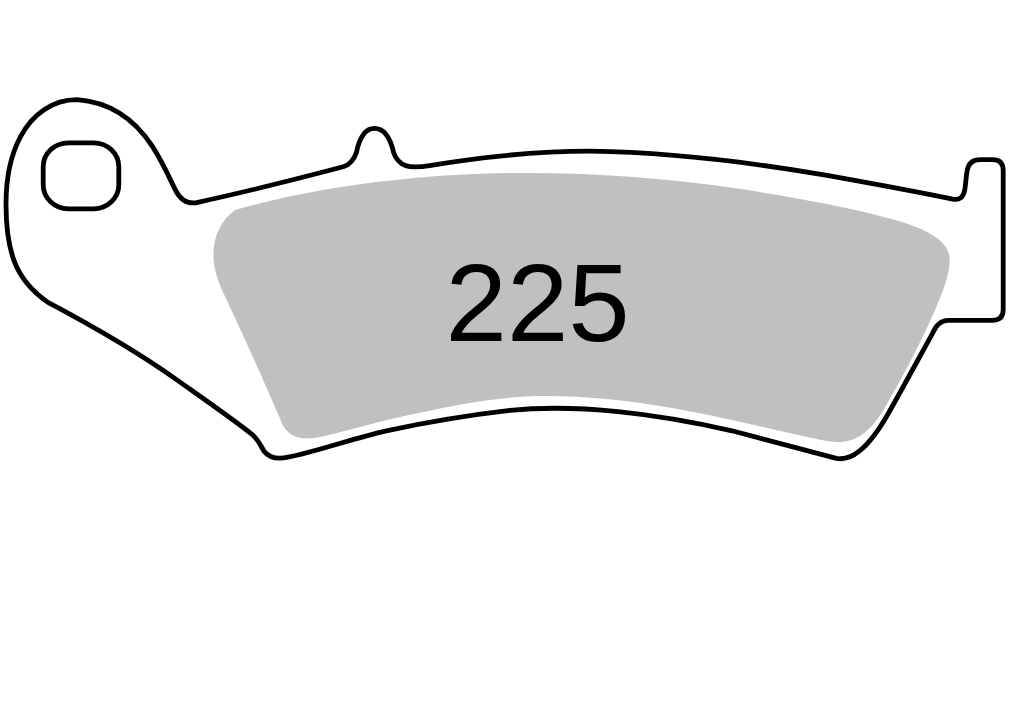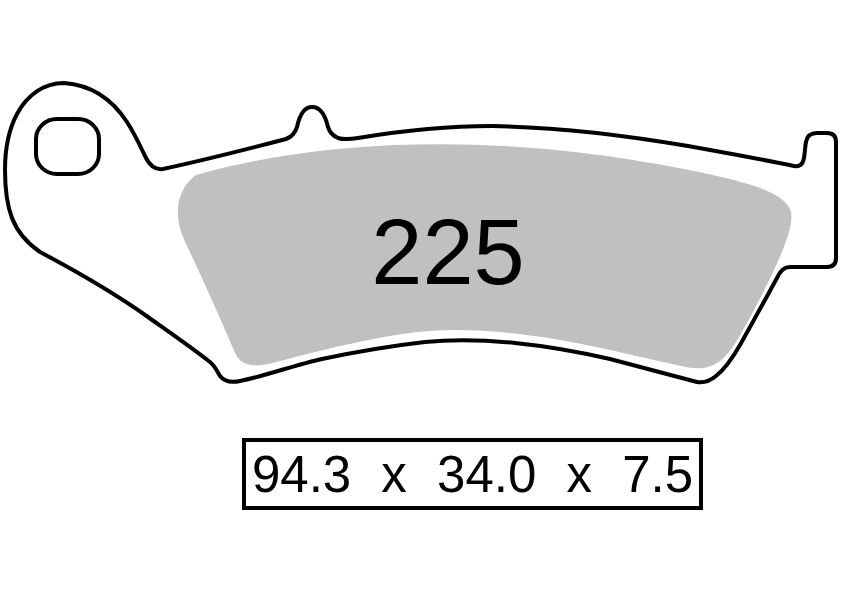--- a/index.html
+++ b/index.html
@@ -133,9 +133,6 @@
     <text class="compound-number" x="448" y="284" fill="#000000">225</text>
   </svg>
 
-  <div class="dims-box">
-    <span class="dims-text">94.3 x 34.0 x 7.5</span>
-  </div>
 
 </div>
 

